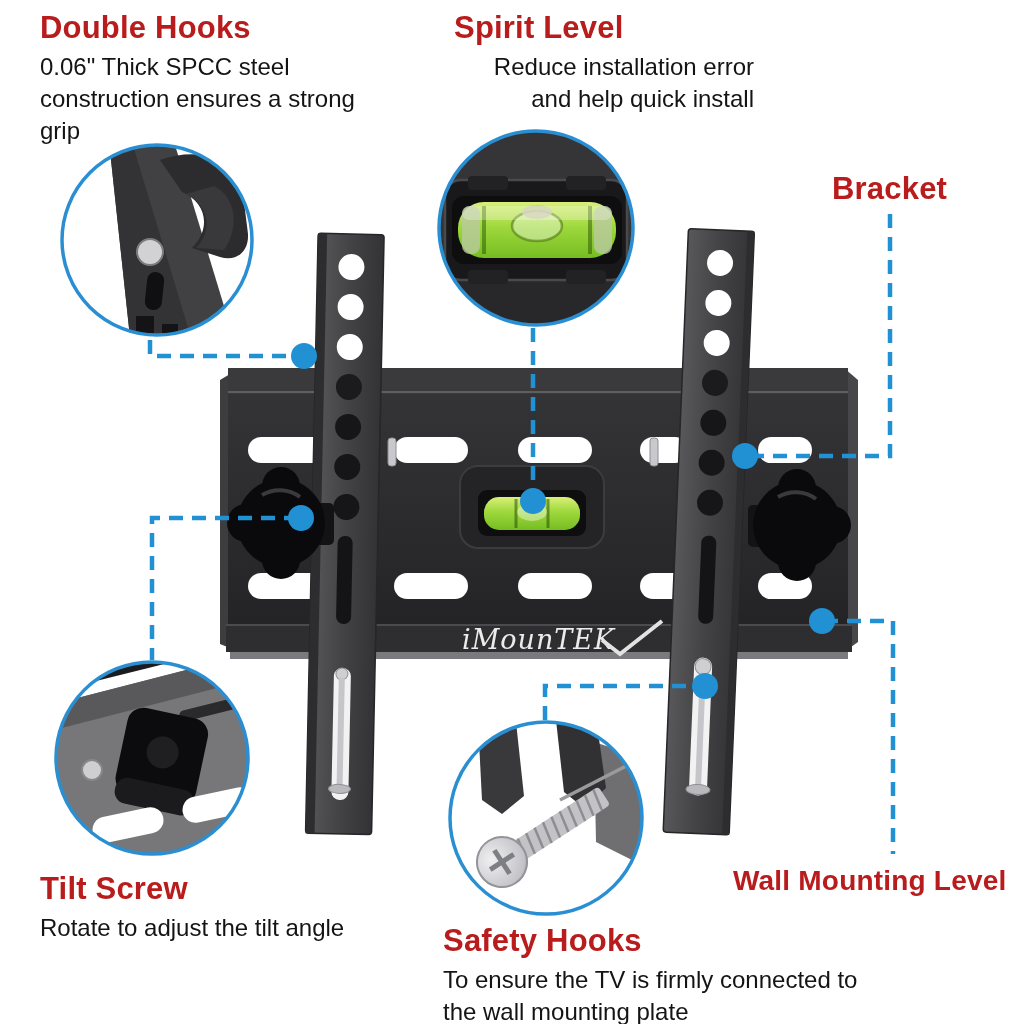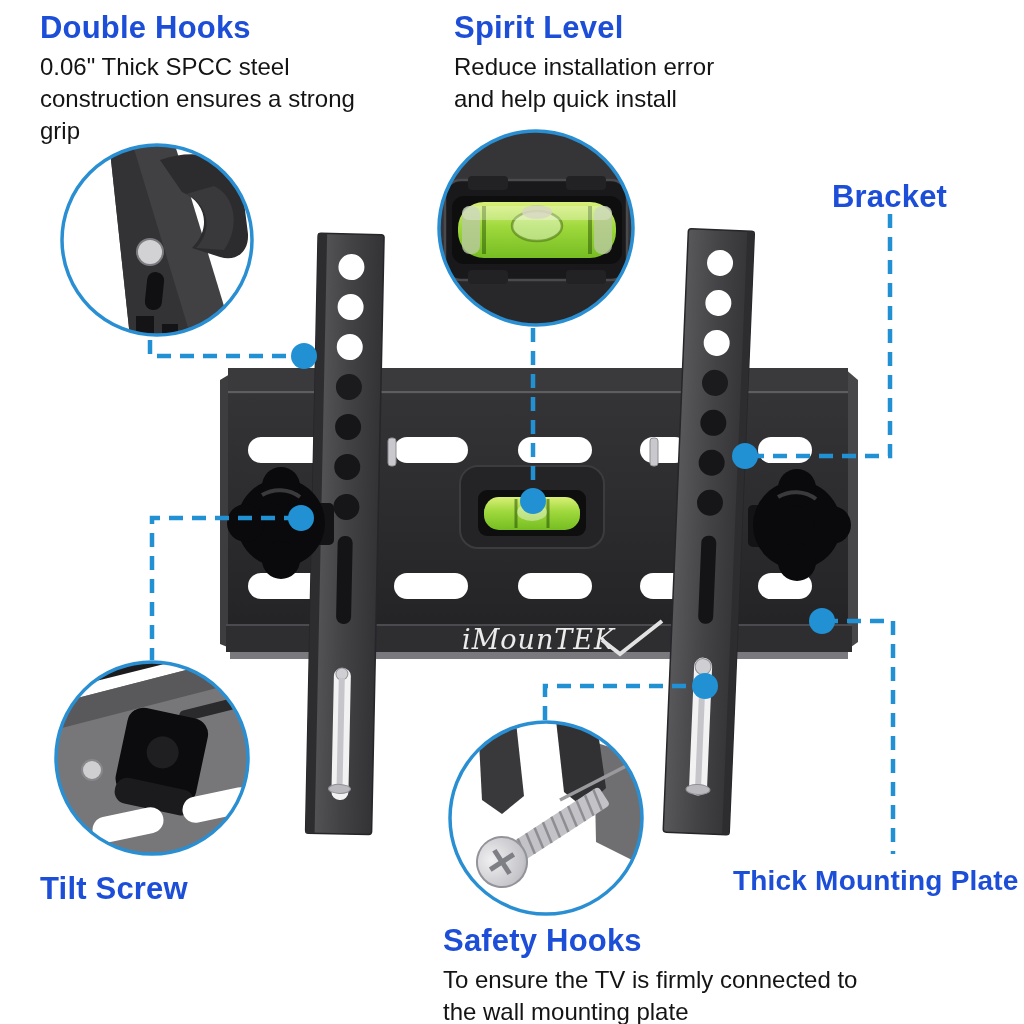--- a/index.html
+++ b/index.html
@@ -7,7 +7,7 @@
          font-family:"Liberation Sans",sans-serif;}
   .stage svg{position:absolute;left:0;top:0;}
   .callout{position:absolute;}
-  .callout-title{color:#1d4ed8;font-weight:bold;font-size:31px;line-height:1.08;letter-spacing:0.2px;}
+  .callout-title{color:#b91c1c;font-weight:bold;font-size:31px;line-height:1.08;letter-spacing:0.2px;}
   .callout-title.small{font-size:28px;}
   .callout-desc{color:#141414;font-size:24px;line-height:1.32;margin-top:7px;}
   .brand-text{font-family:"DejaVu Serif",serif;font-style:italic;fill:#ececec;font-size:27px;letter-spacing:1px;}

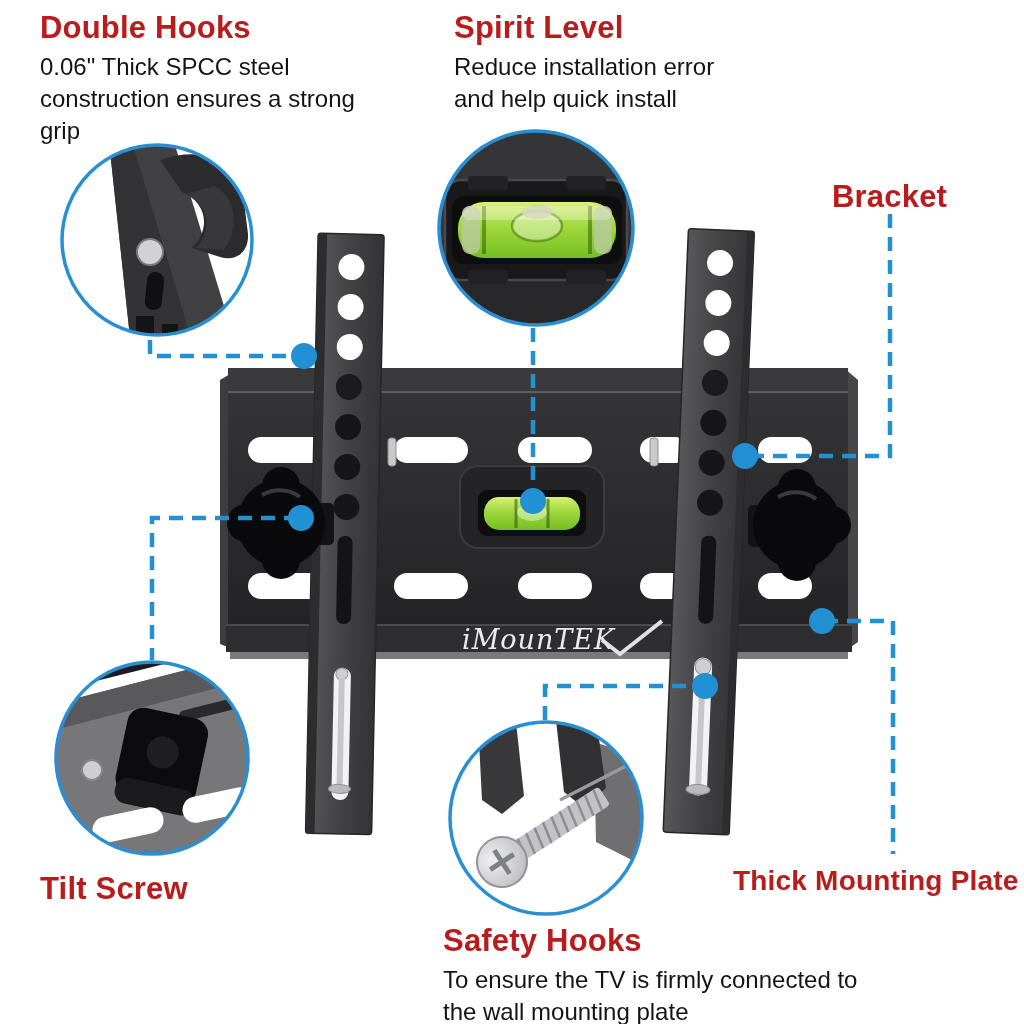--- a/index.html
+++ b/index.html
@@ -269,7 +269,7 @@
 
   <div class="callout" style="left:435px;top:11px;margin-left:19px;">
     <div class="callout-title">Spirit Level</div>
-    <div class="callout-desc" style="width:300px;">Reduce installation error and help quick install</div>
+    <div class="callout-desc" style="width:300px;text-align:right;">Reduce installation error and help quick install</div>
   </div>
 
   <div class="callout" style="left:832px;top:180px;">

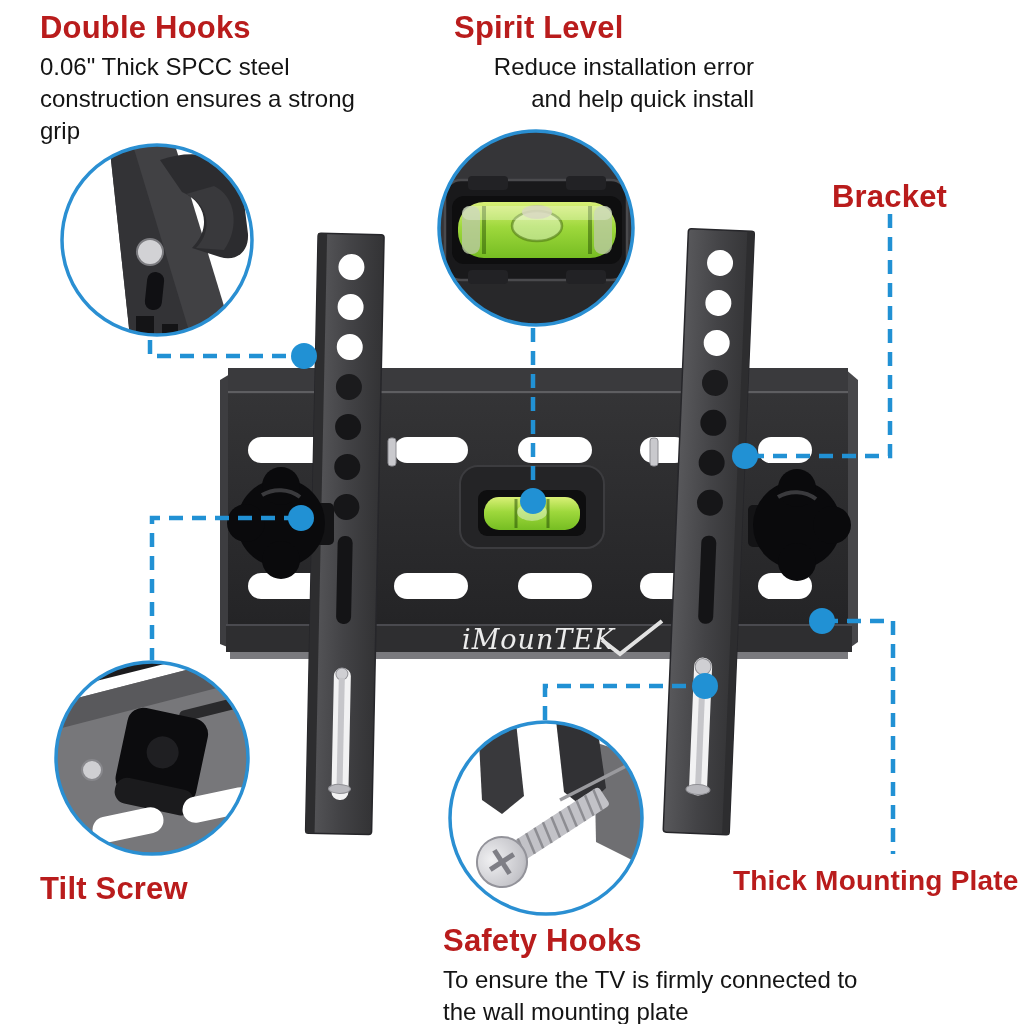--- a/index.html
+++ b/index.html
@@ -272,7 +272,7 @@
     <div class="callout-desc" style="width:300px;text-align:right;">Reduce installation error and help quick install</div>
   </div>
 
-  <div class="callout" style="left:832px;top:180px;">
+  <div class="callout" style="left:832px;top:172px;">
     <div class="callout-title">Bracket</div>
   </div>
 

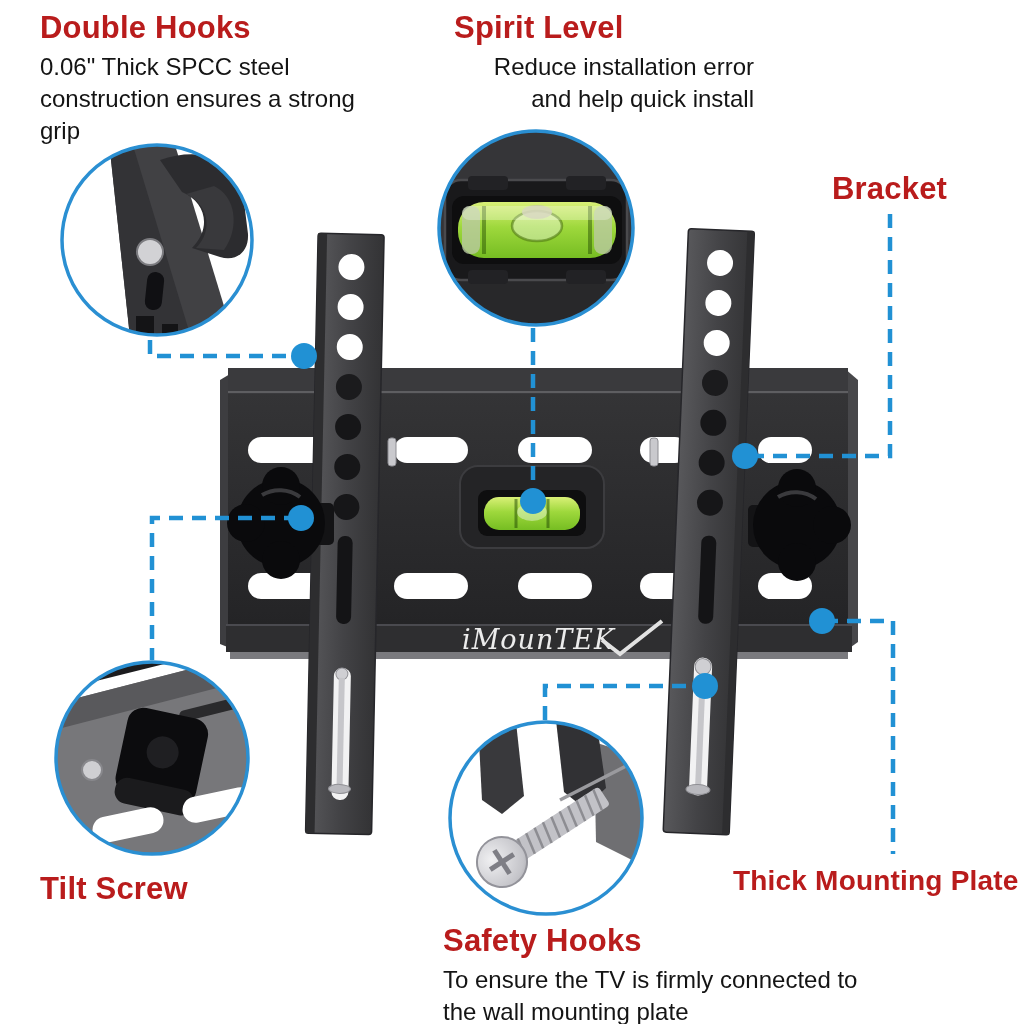--- a/index.html
+++ b/index.html
@@ -286,7 +286,7 @@
   </div>
 
   <div class="callout" style="left:733px;top:866px;">
-    <div class="callout-title small">Thick Mounting Plate</div>
+    <div class="callout-title small">Wall Mounting Level</div>
   </div>
 
 </div>

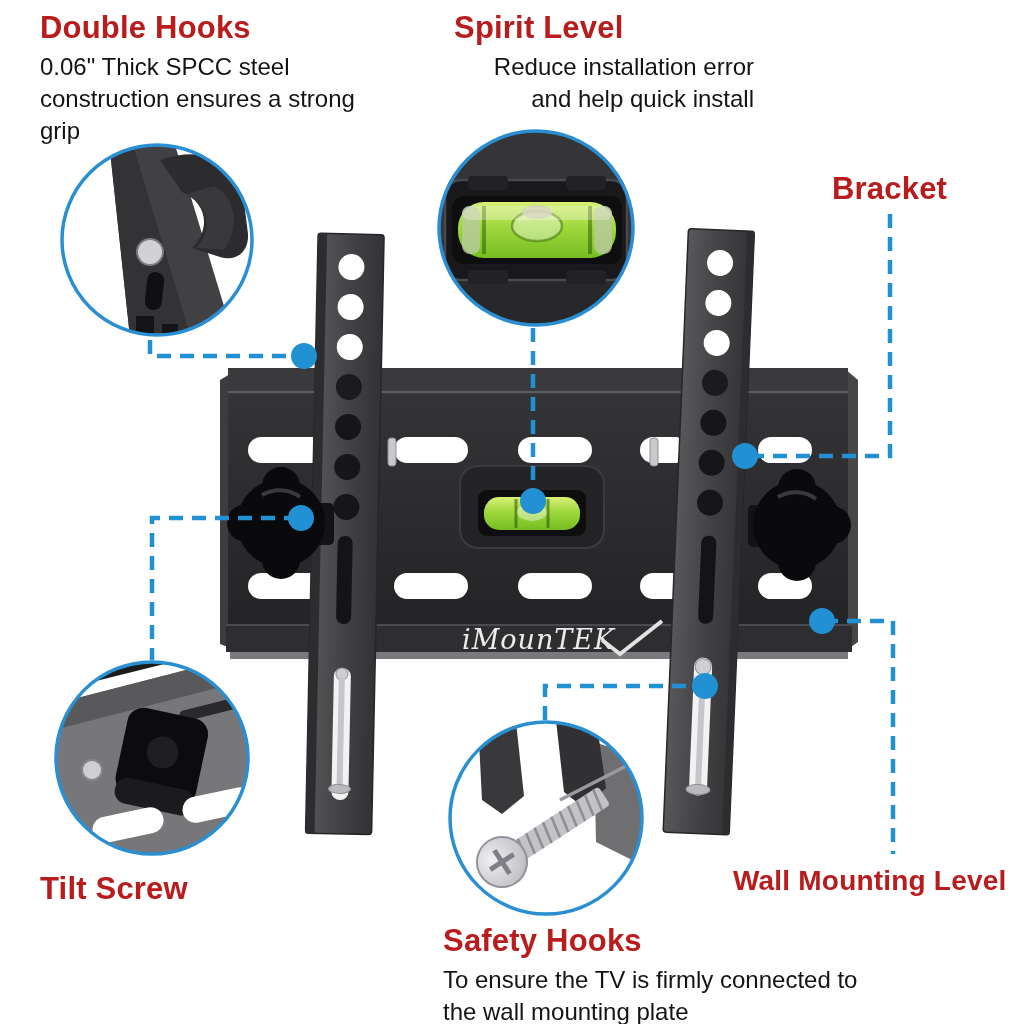--- a/index.html
+++ b/index.html
@@ -278,6 +278,7 @@
 
   <div class="callout" style="left:40px;top:872px;">
     <div class="callout-title">Tilt Screw</div>
+    <div class="callout-desc" style="width:430px;">Rotate to adjust the tilt angle</div>
   </div>
 
   <div class="callout" style="left:443px;top:924px;">

